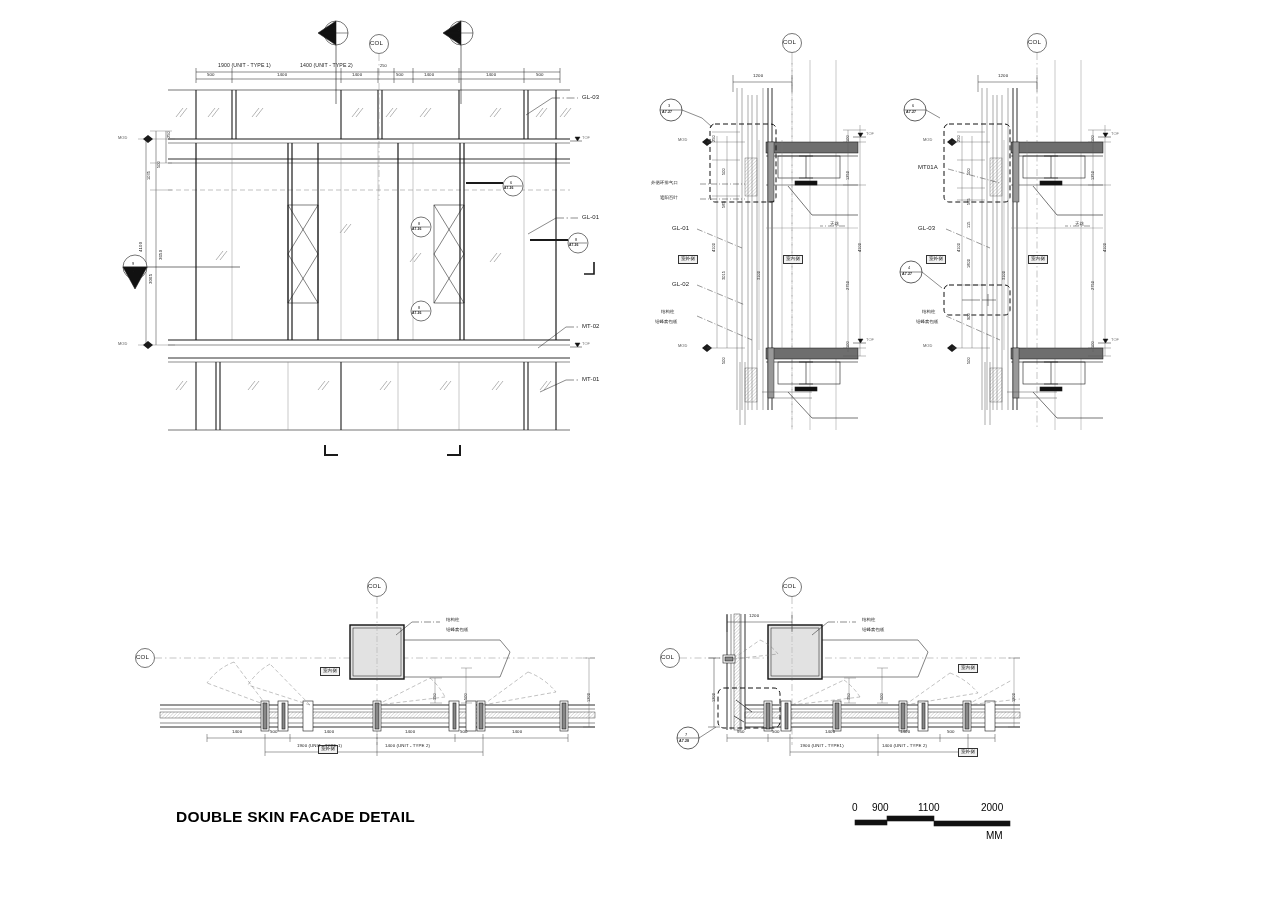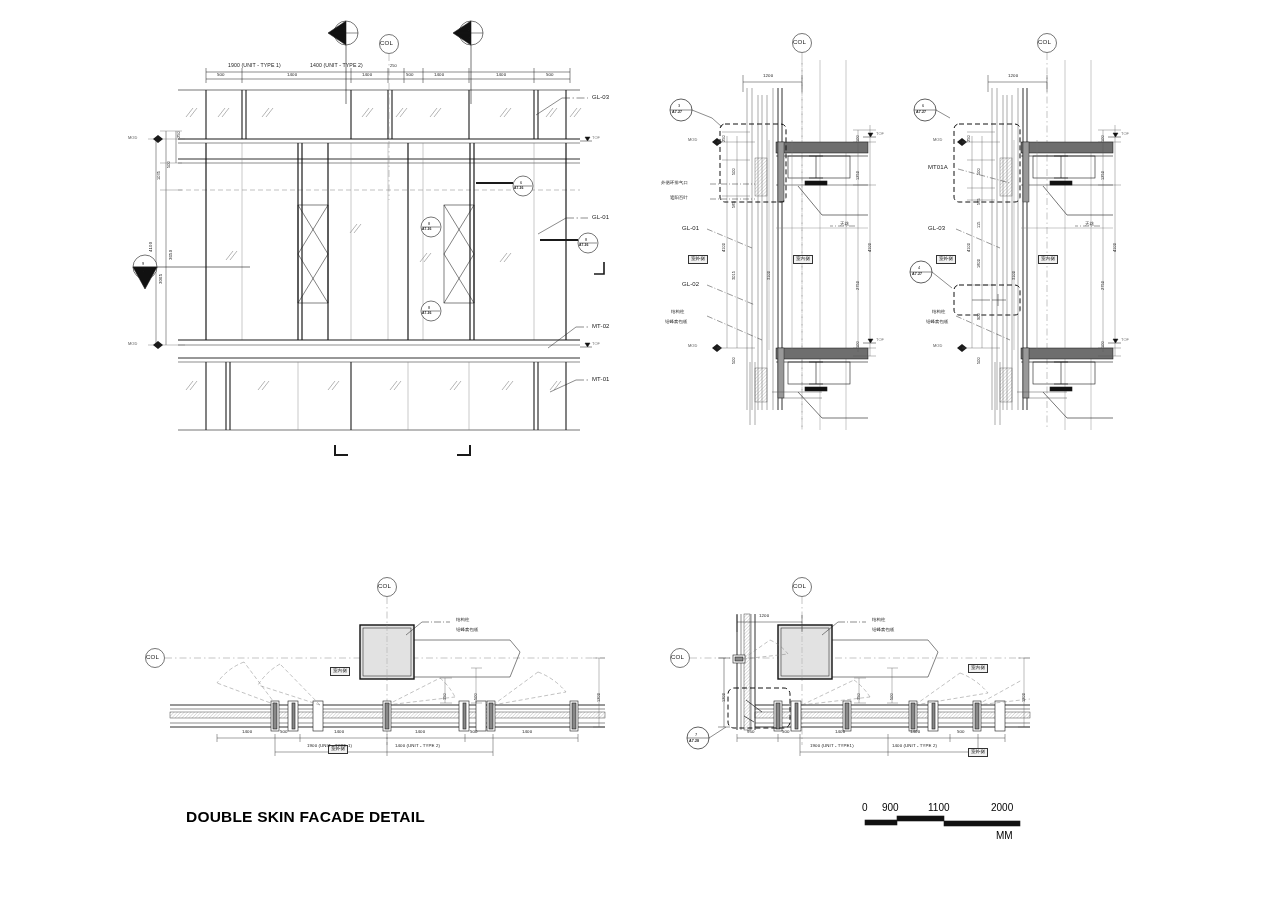--- a/index.html
+++ b/index.html
@@ -5,7 +5,7 @@
   html,body{margin:0;padding:0;background:#ffffff;}
   body{width:1280px;height:904px;position:relative;overflow:hidden;
        font-family:"Liberation Sans","DejaVu Sans",sans-serif;color:#111;}
-  .sheet{position:absolute;inset:0;margin-left:10px;}
+  .sheet{position:absolute;inset:0;}
   svg{position:absolute;left:0;top:0;width:1280px;height:904px;}
   .t{position:absolute;white-space:nowrap;font-size:5.2px;letter-spacing:.1px;color:#1a1a1a;line-height:1;}
   .t.sm{font-size:4.4px;}

